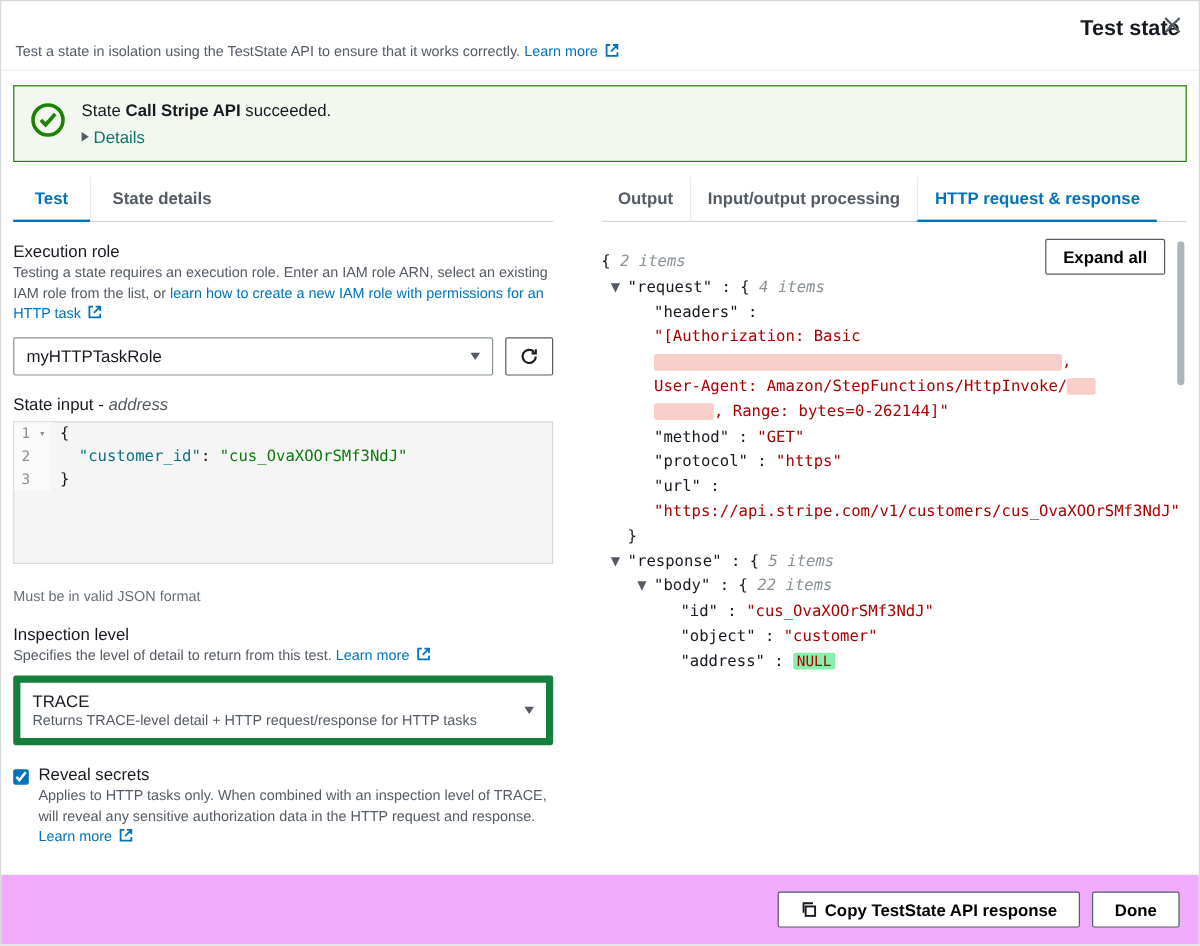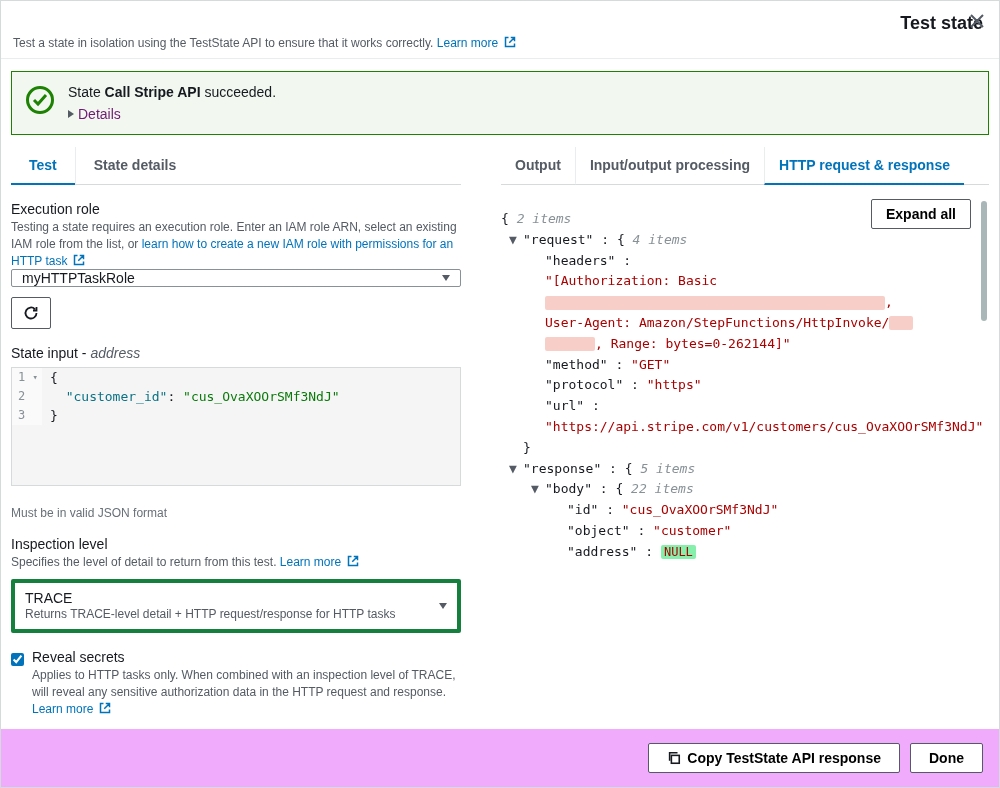--- a/index.html
+++ b/index.html
@@ -62,7 +62,7 @@
   .banner-body .details {
     margin-top: 6px;
     font-size: 14px;
-    color: #701a75;
+    color: #0f766e;
     cursor: pointer;
     display: flex; align-items: center; gap: 4px;
   }

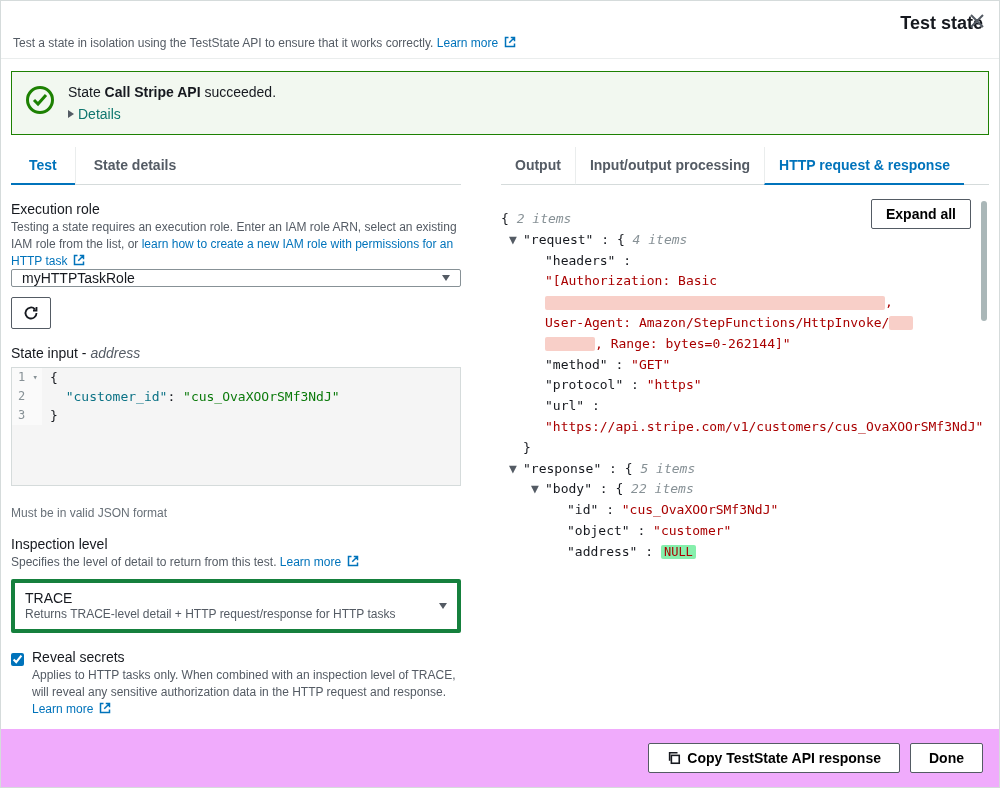--- a/index.html
+++ b/index.html
@@ -116,7 +116,7 @@
   .section h3 { font-size: 14px; font-weight: 400; margin-bottom: 2px; }
   .section .desc { font-size: 12px; color: #545b64; line-height: 1.4; }
 
-  .role-row { display: flex; gap: 10px; margin-top: 0; flex-direction: column; }
+  .role-row { display: flex; gap: 10px; margin-top: 12px; }
   .select {
     flex: 1;
     height: 32px;

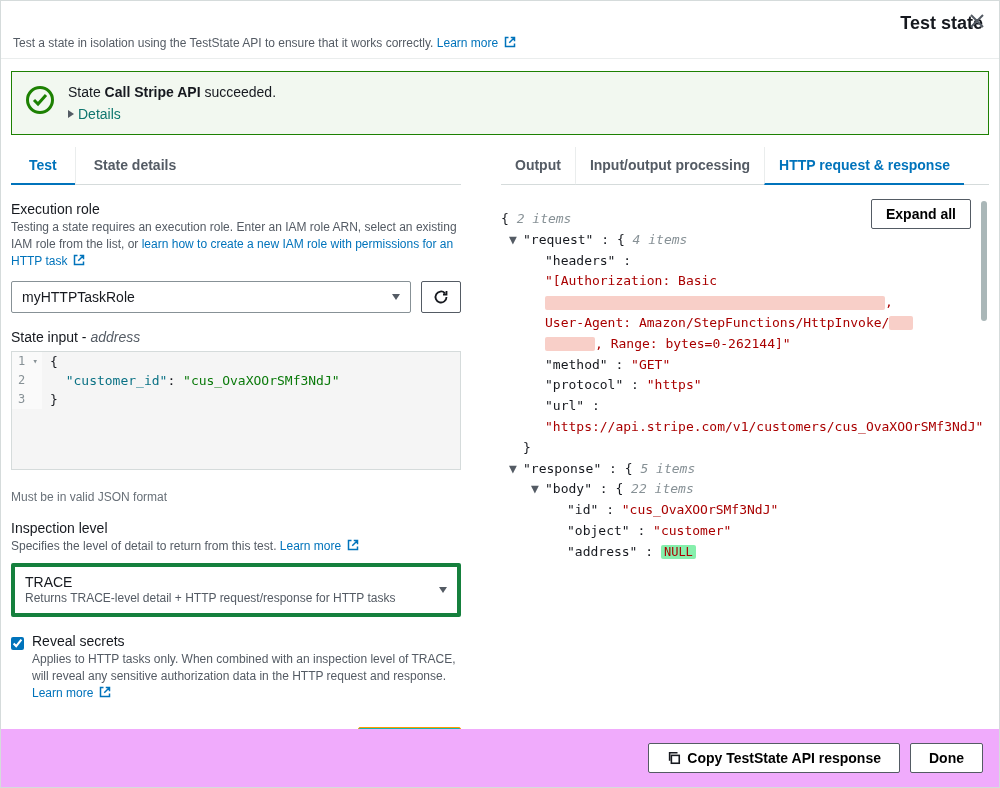--- a/index.html
+++ b/index.html
@@ -171,7 +171,7 @@
   .hint { font-size: 12px; color: #687078; margin-top: 20px; }
 
   .insp-select {
-    border: 4px solid #15803d;
+    border: 6px solid #15803d;
     border-radius: 2px;
     padding: 6px 30px 6px 10px;
     margin-top: 8px;

